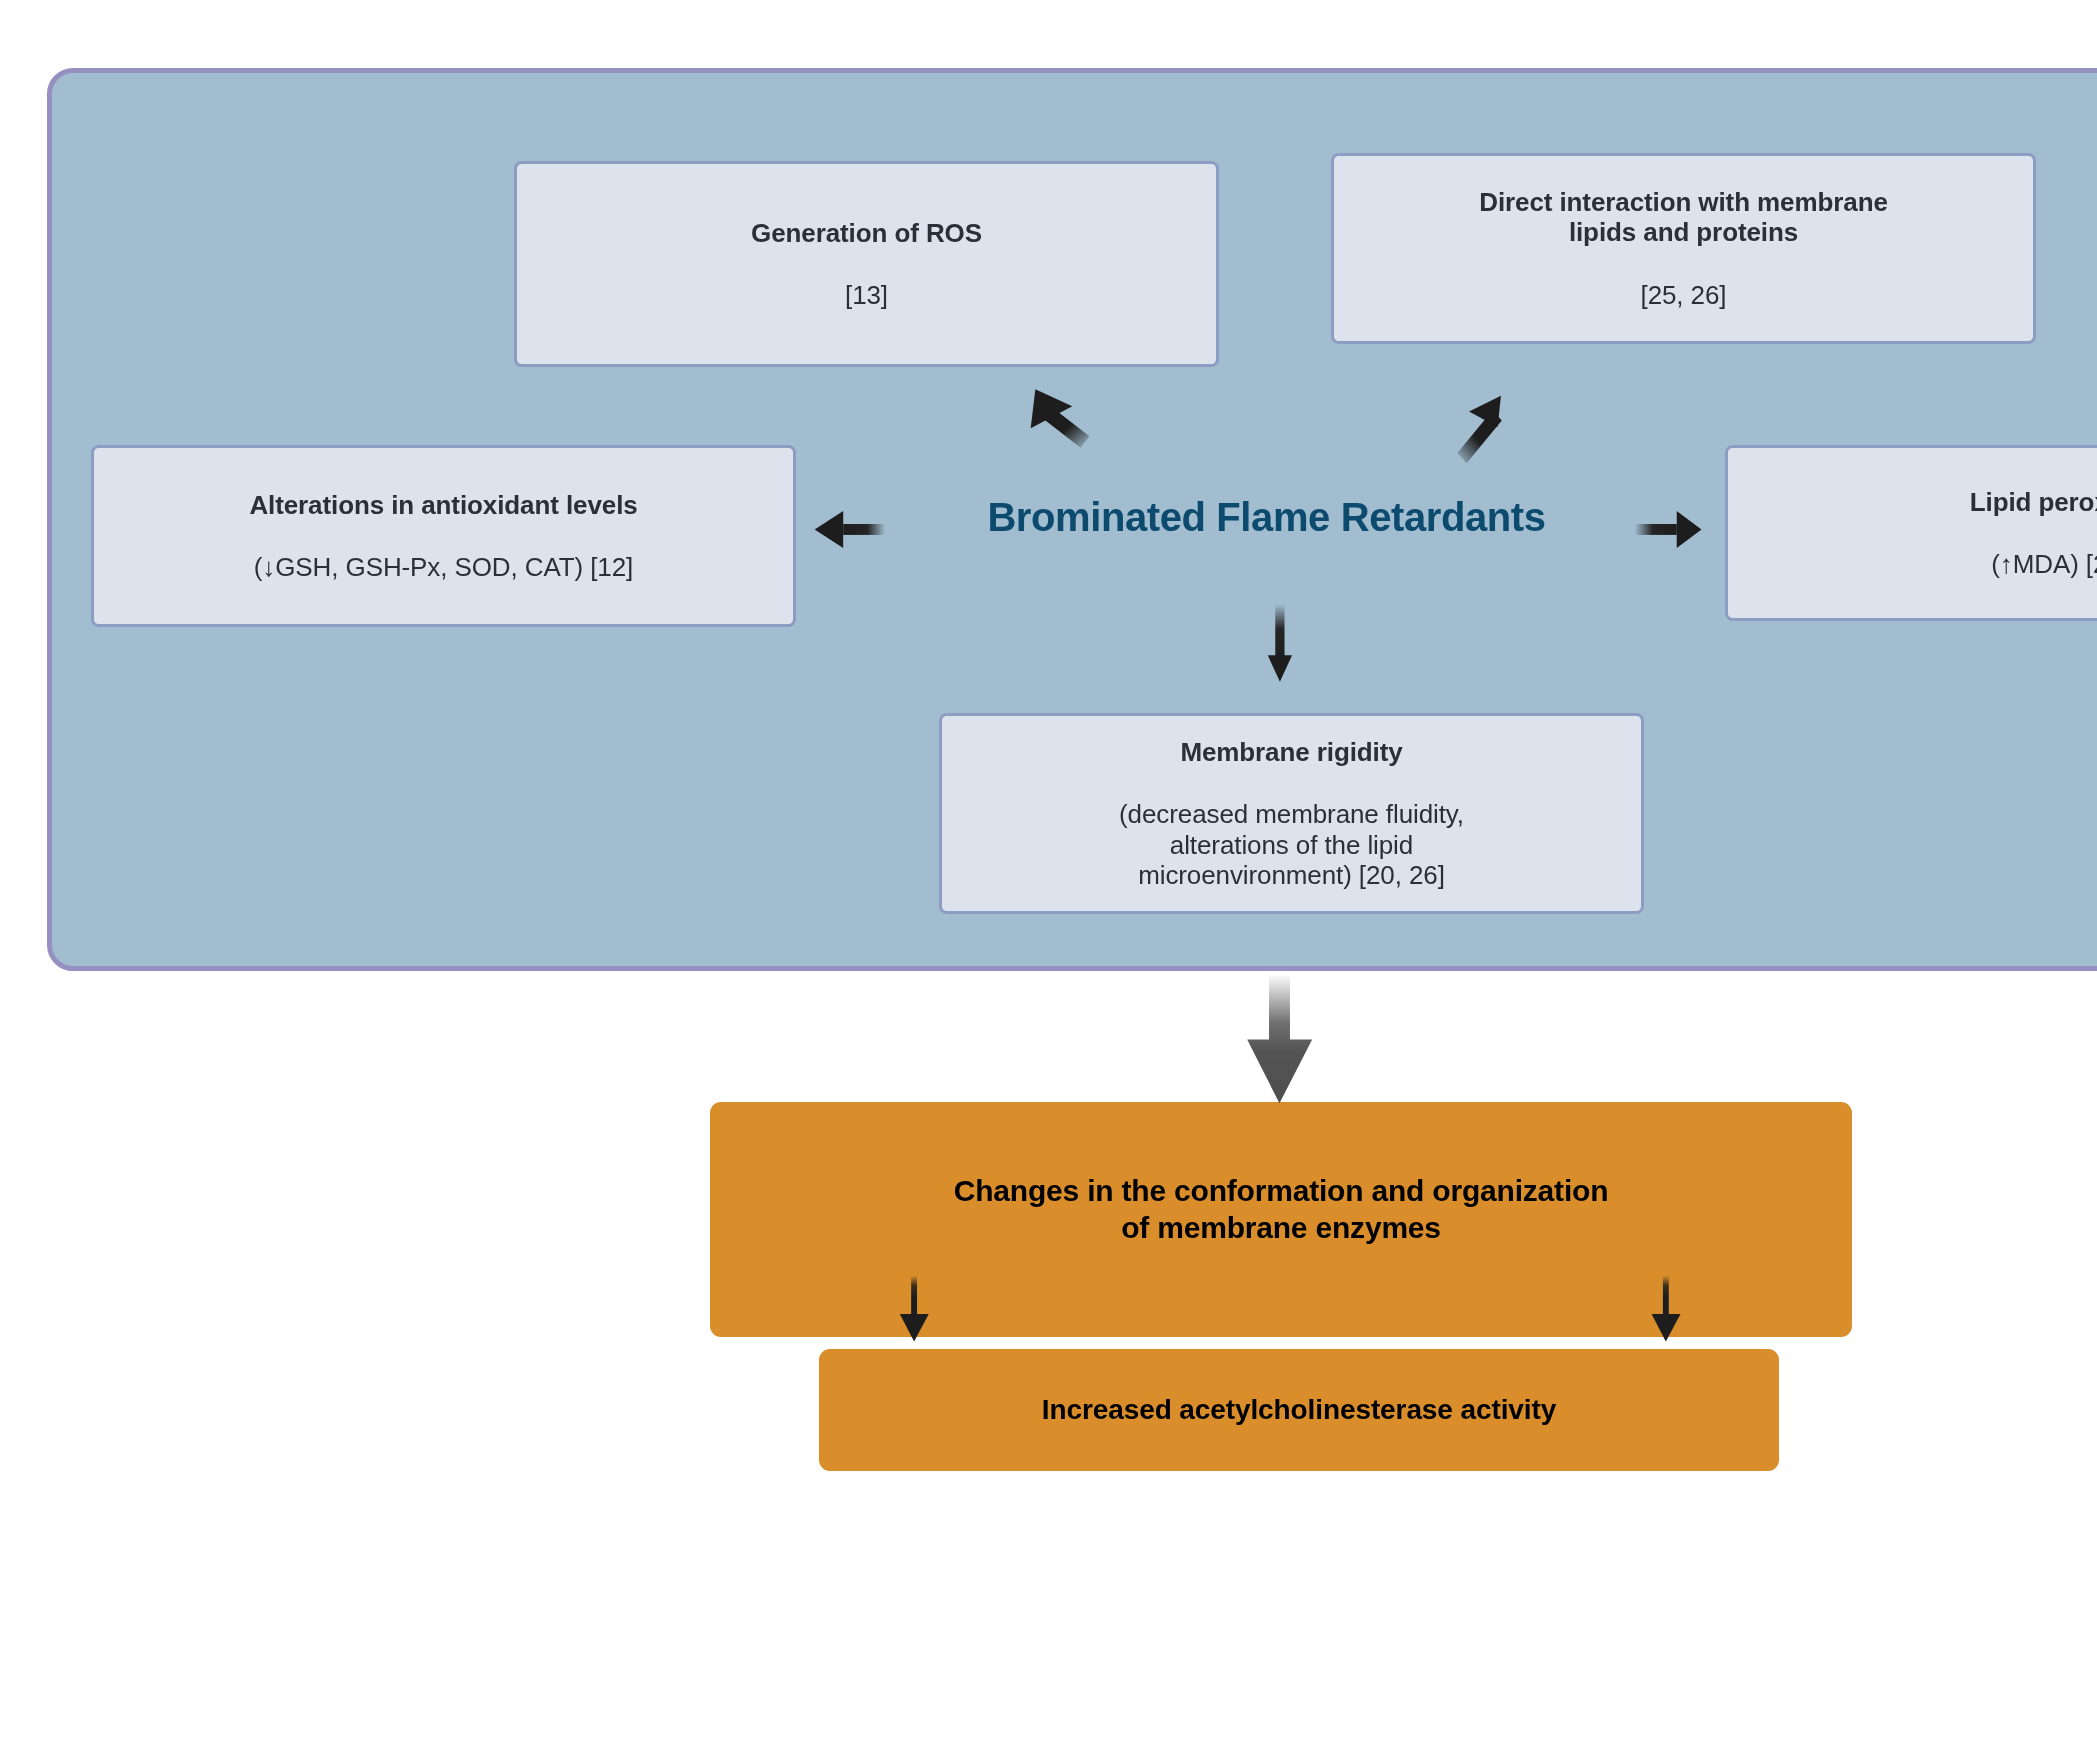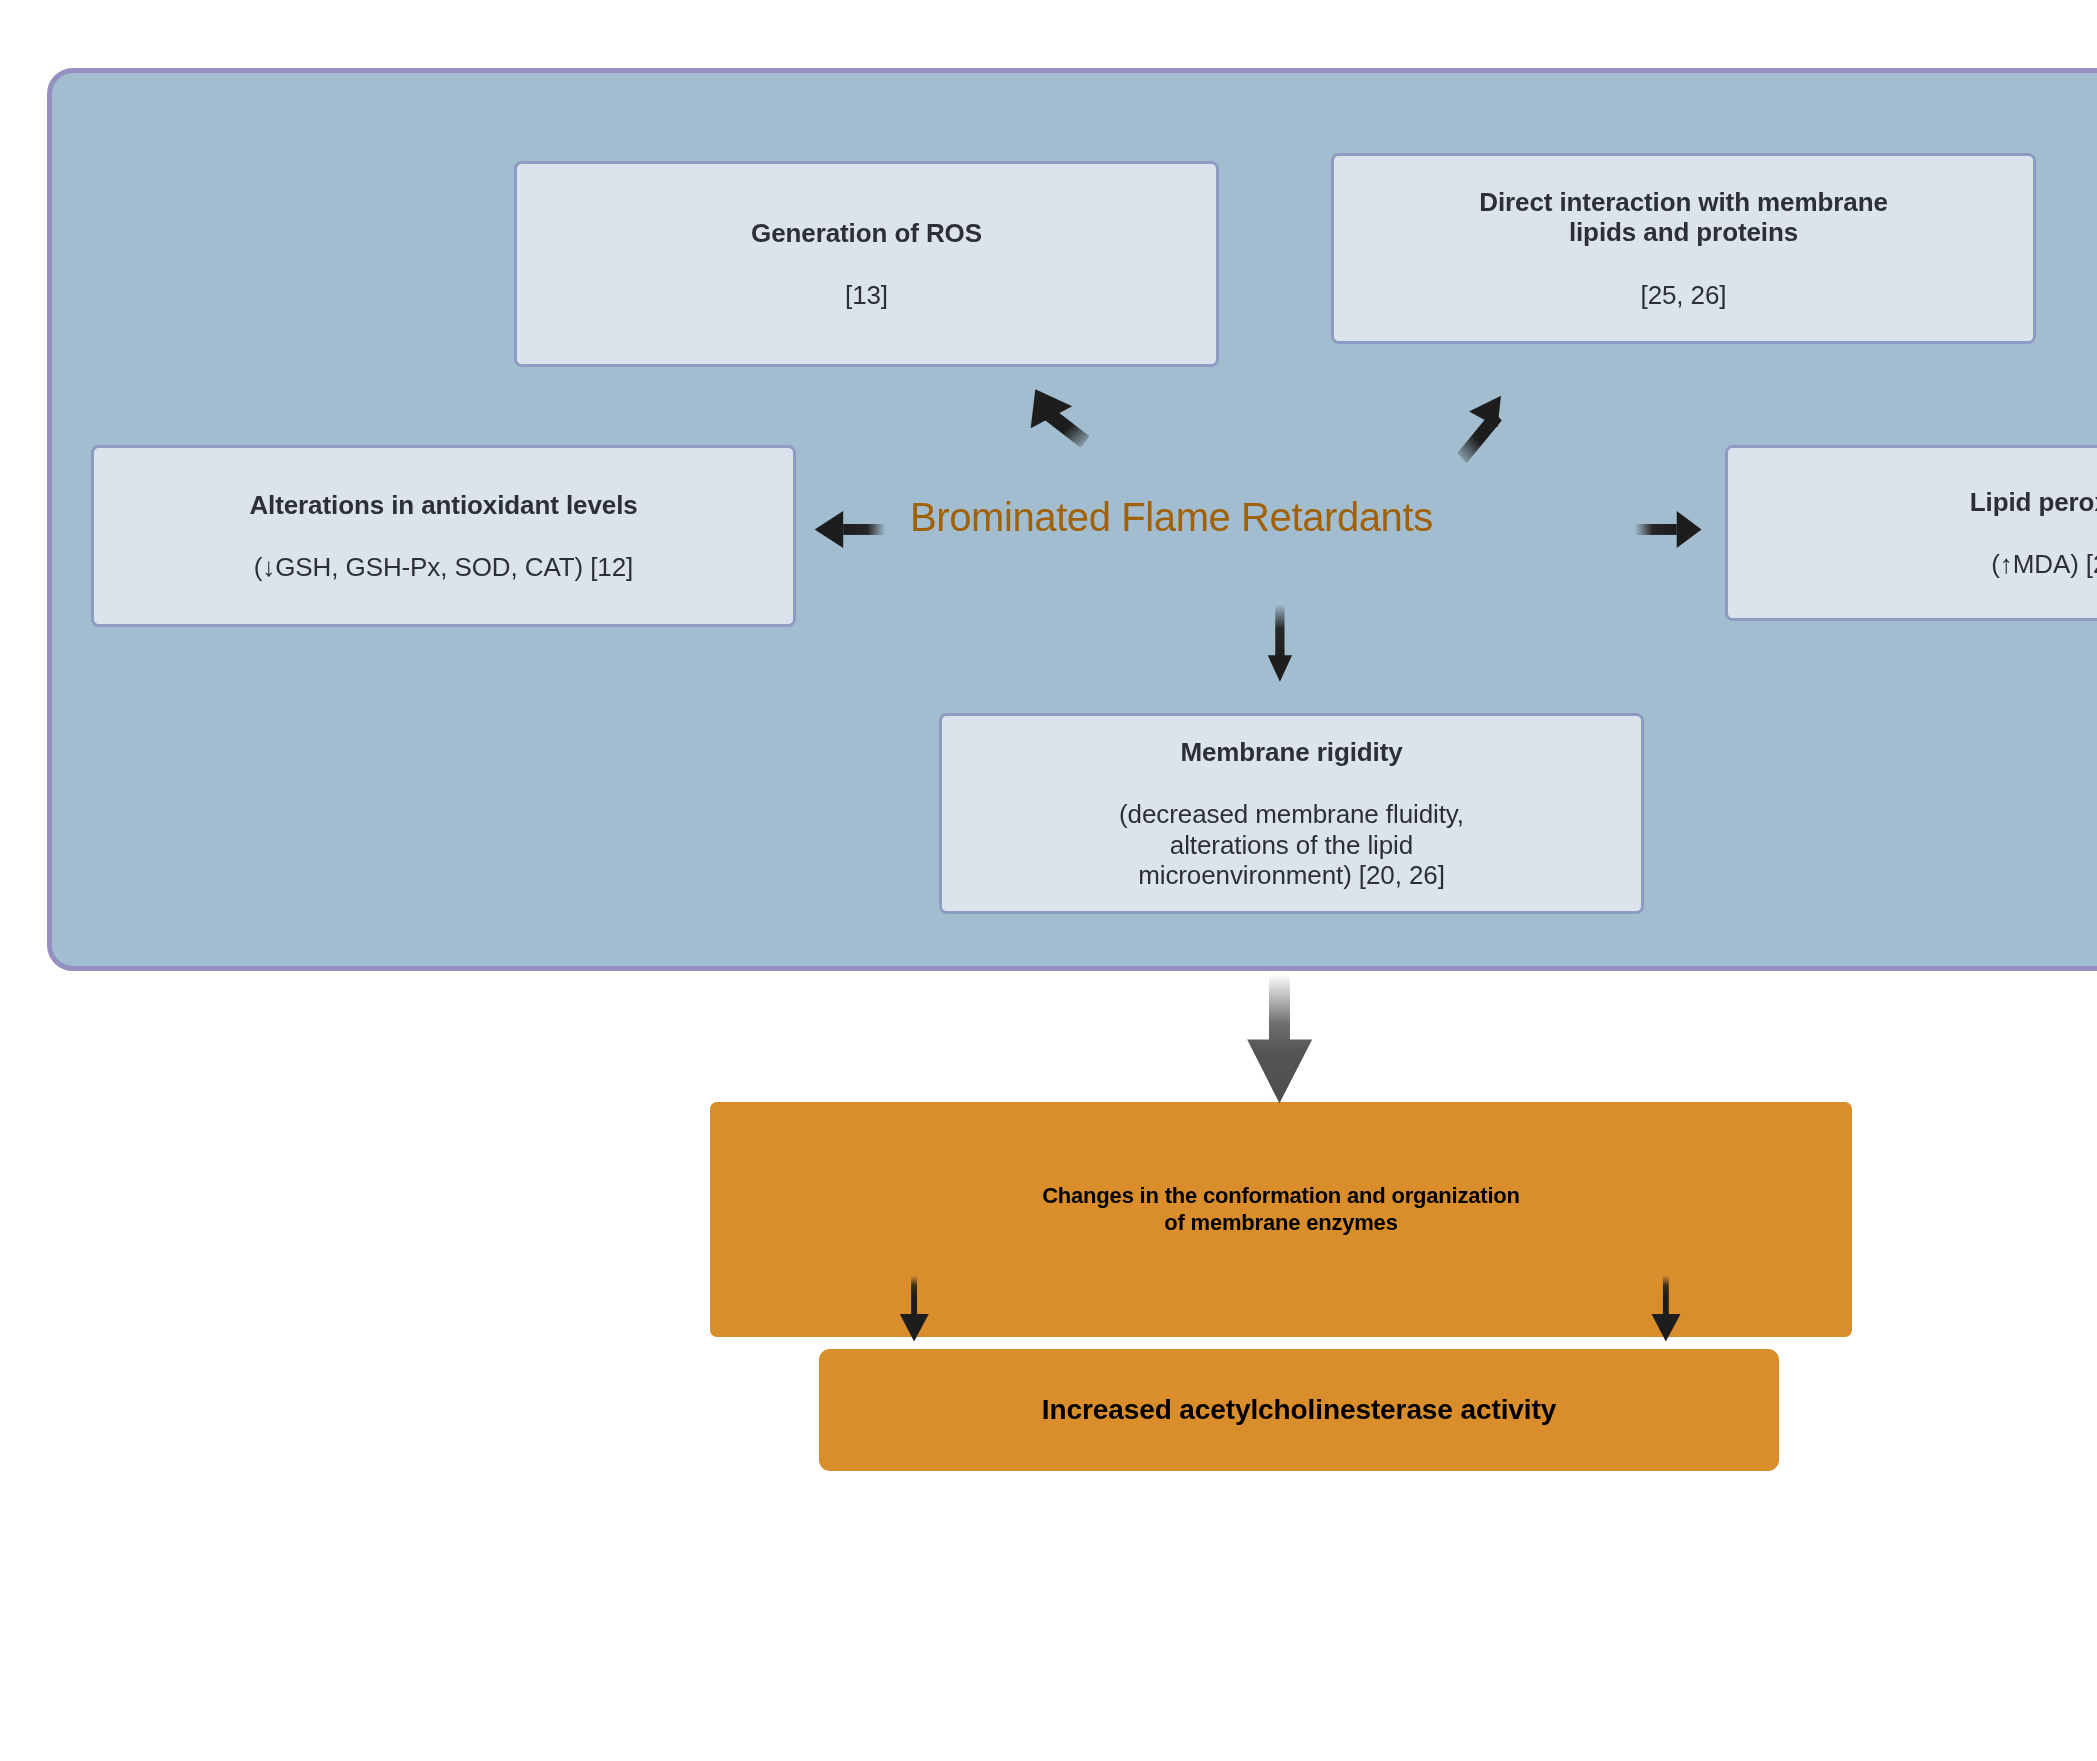--- a/index.html
+++ b/index.html
@@ -76,9 +76,10 @@
     left: 910px;
     top: 497px;
     width: 713px;
+    text-align: center;
     font-size: 40px;
-    font-weight: normal;
-    color: #a16207;
+    font-weight: bold;
+    color: #0c4a6e;
     letter-spacing: -0.4px;
     line-height: 1;
     white-space: nowrap;

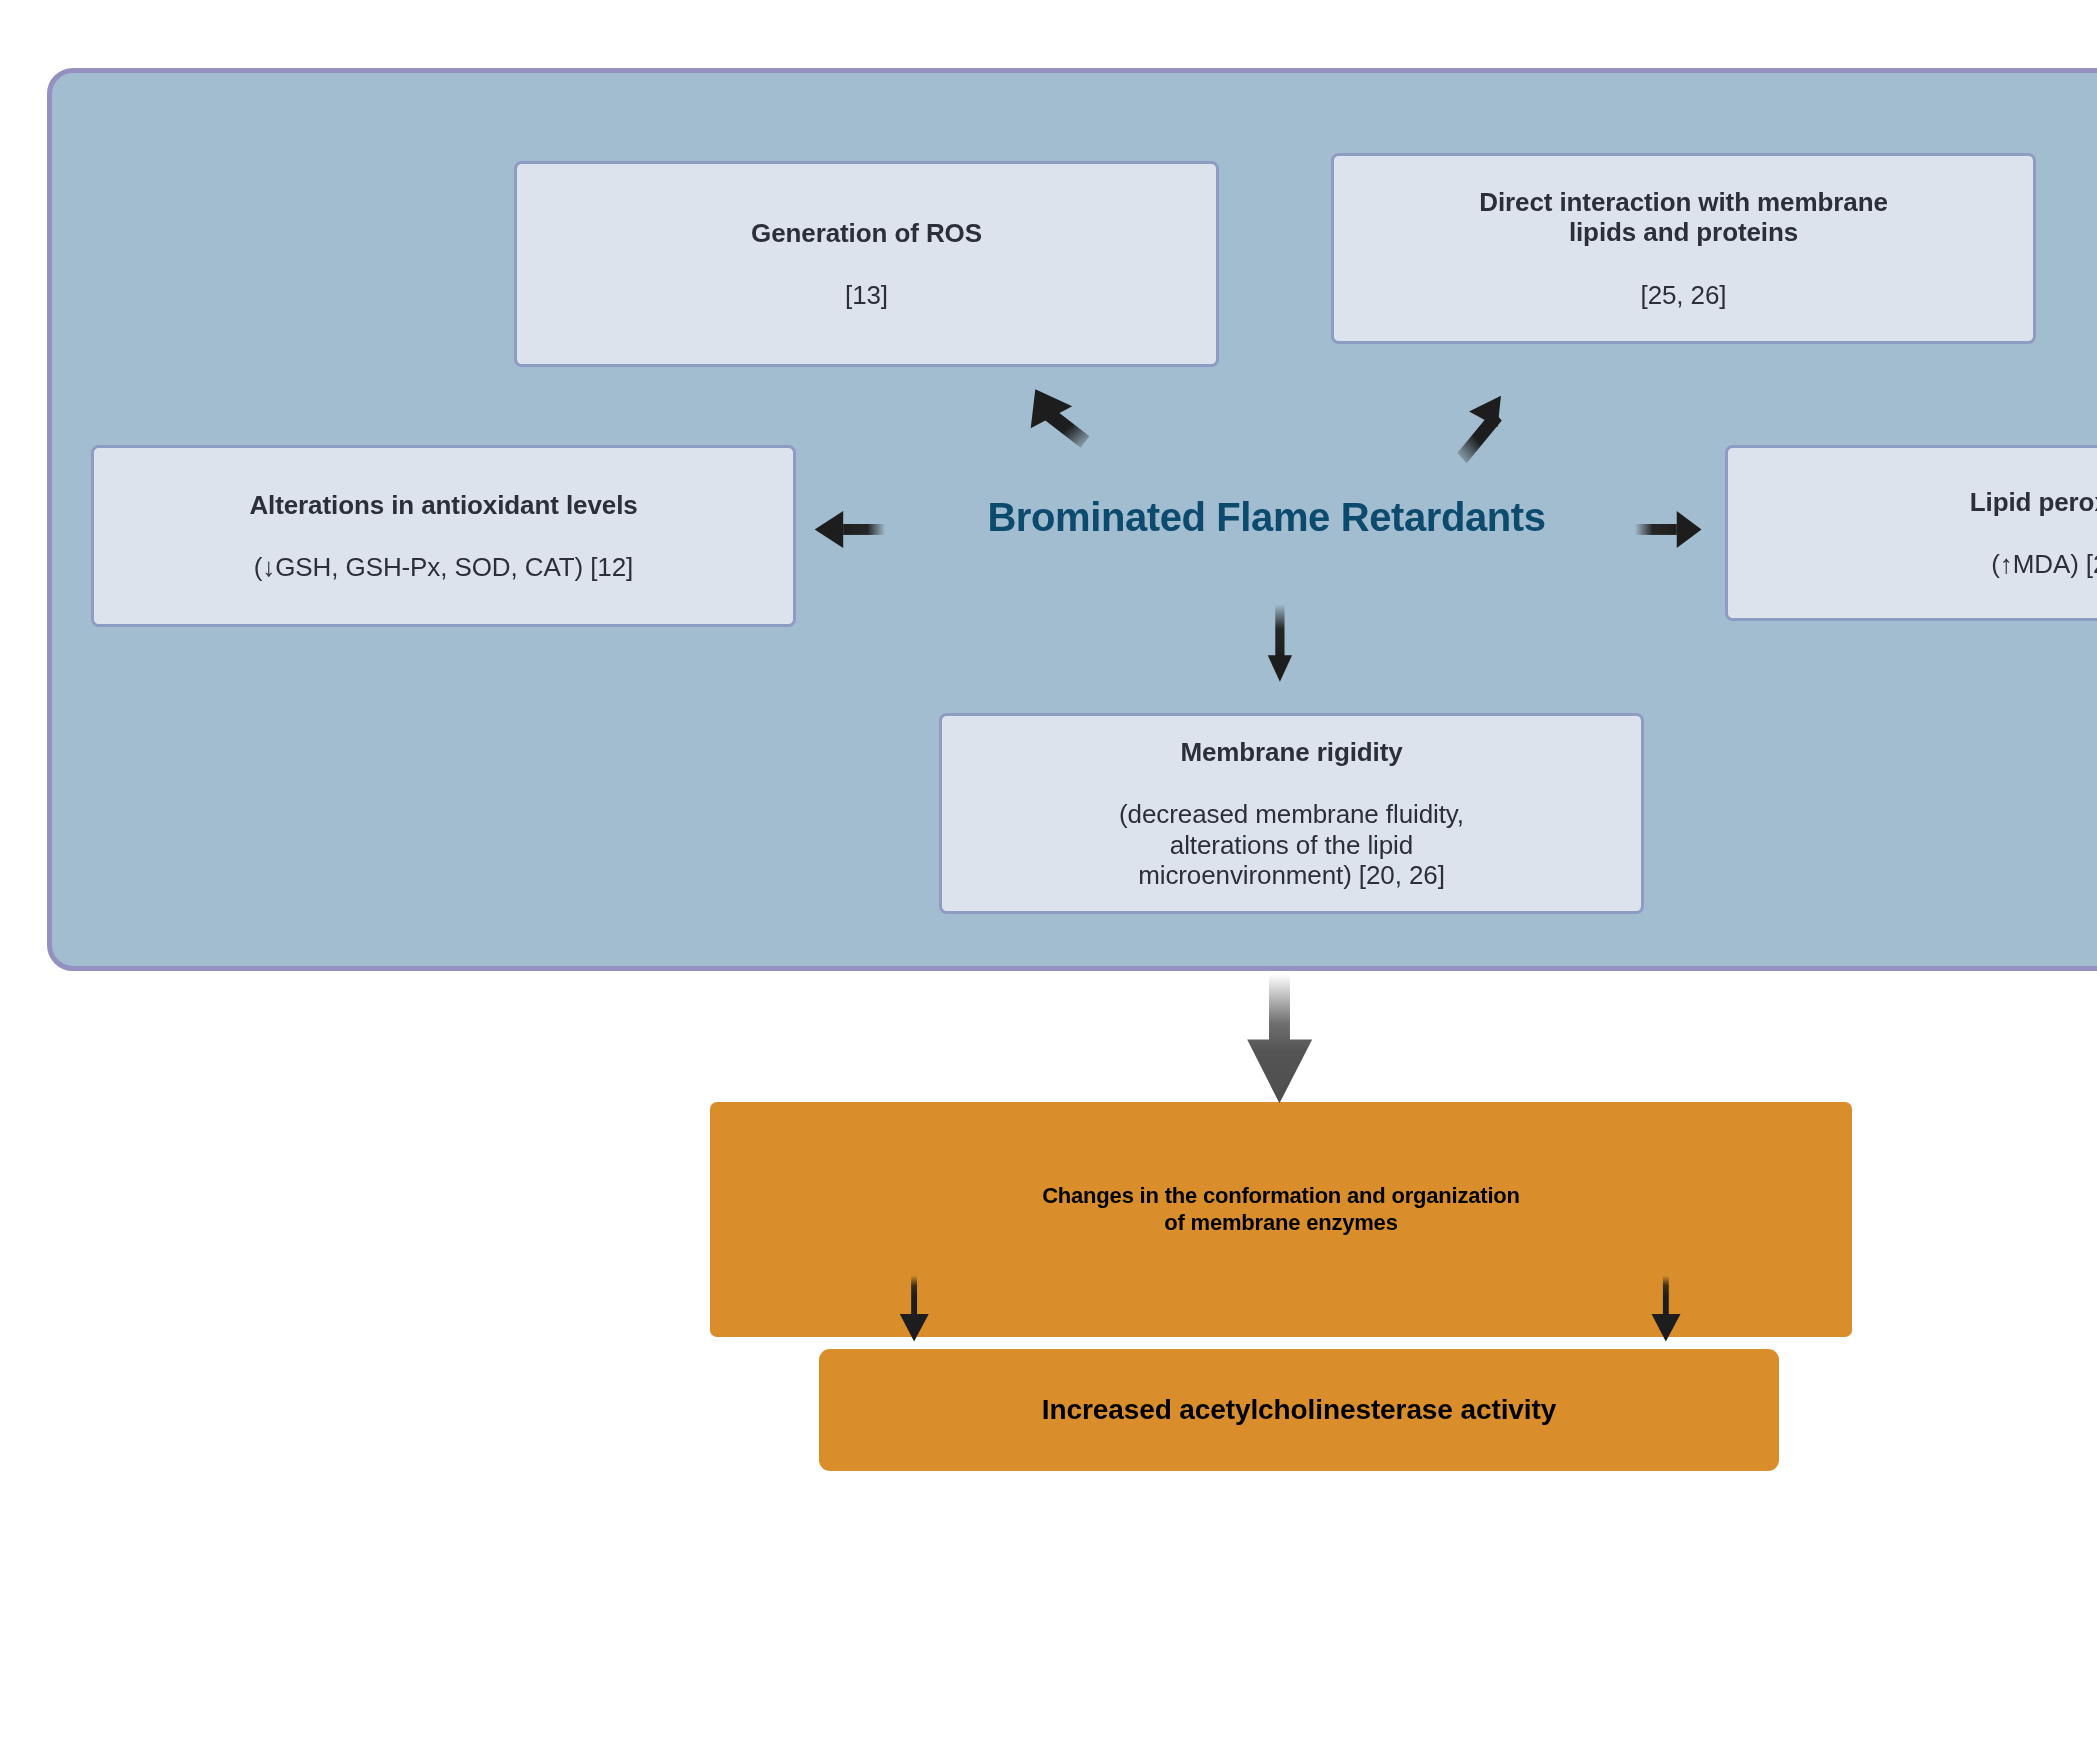--- a/index.html
+++ b/index.html
@@ -100,10 +100,9 @@
   }
   #box-conf {
     left: 710px; top: 1102px; width: 1142px; height: 235px;
-    font-size: 22px;
+    font-size: 30px;
     line-height: 1.22;
     letter-spacing: -0.2px;
-    border-radius: 7px;
   }
   #box-conf .inner { padding-bottom: 19.3px; }
   #box-ache {

